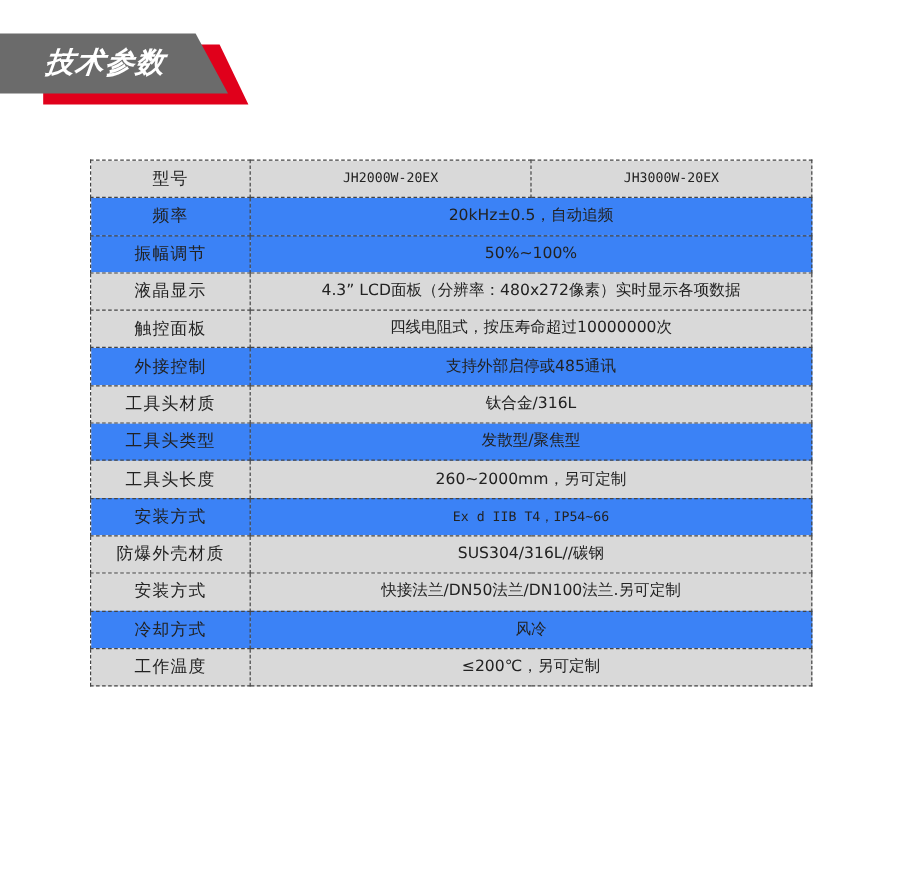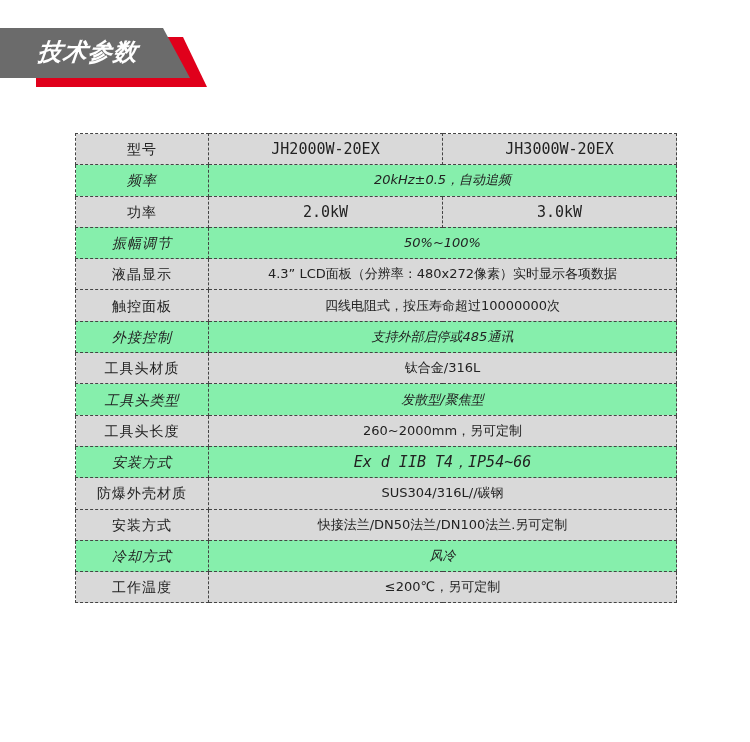--- a/index.html
+++ b/index.html
@@ -15,7 +15,7 @@
   table.spec td { height:30.3px; padding:0; border:1px dashed #444444; text-align:center;
         font-size:13px; color:#222222; line-height:16px; }
   table.spec td.label { width:132px; font-size:14px; letter-spacing:1px; }
-  table.spec td.mono { font-family:"DejaVu Sans Mono", "Liberation Mono", monospace; font-size:15px; }
+  table.spec td.mono { font-family:"DejaVu Sans Mono", "Liberation Mono", monospace; font-size:11px; }
   table.spec tr.gray td { background:#d9d9d9; }
   table.spec tr.white td { background:#86efac;font-style:italic; }
 </style>

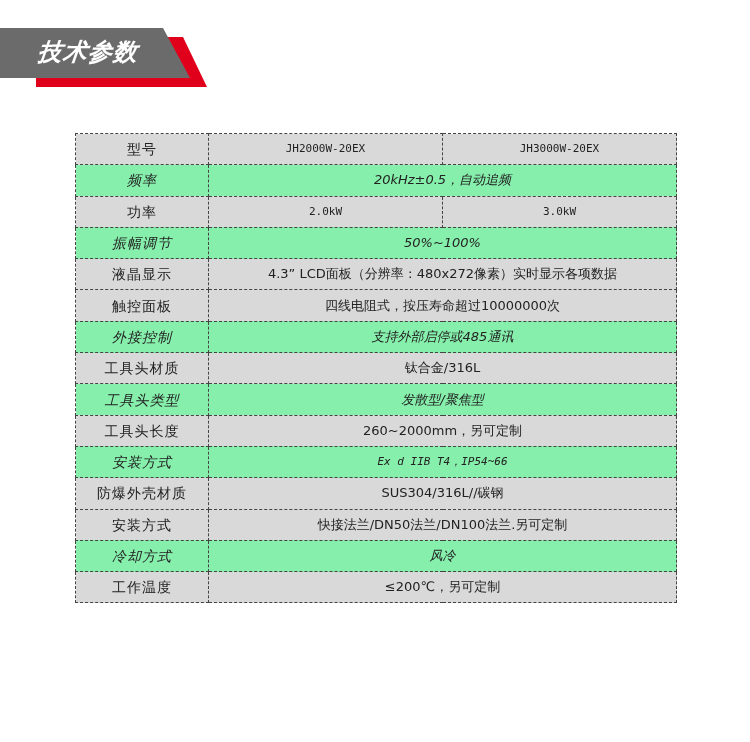--- a/index.html
+++ b/index.html
@@ -17,7 +17,7 @@
   table.spec td.label { width:132px; font-size:14px; letter-spacing:1px; }
   table.spec td.mono { font-family:"DejaVu Sans Mono", "Liberation Mono", monospace; font-size:11px; }
   table.spec tr.gray td { background:#d9d9d9; }
-  table.spec tr.white td { background:#86efac;font-style:italic; }
+  table.spec tr.white td { background:#3b82f6; }
 </style>
 </head>
 <body>

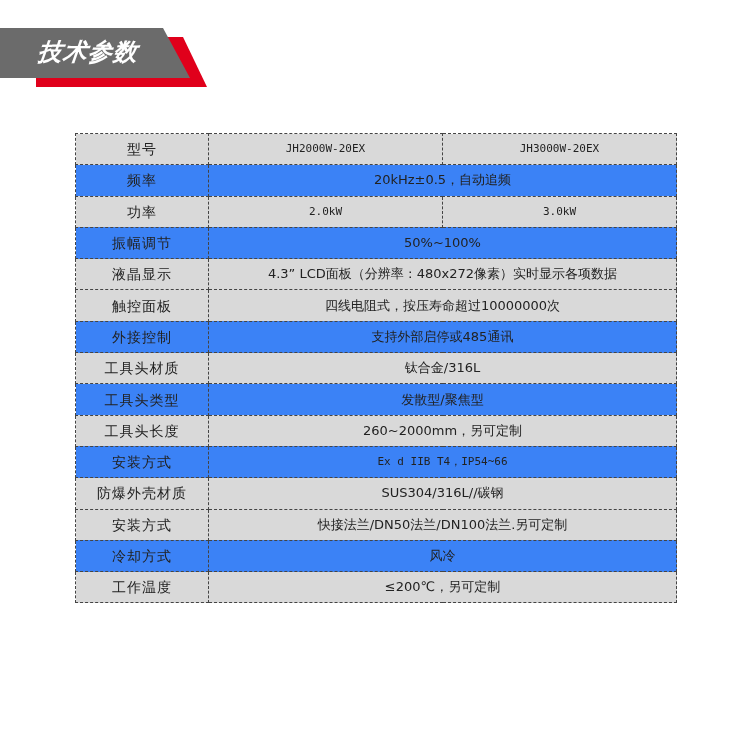--- a/index.html
+++ b/index.html
@@ -40,11 +40,6 @@
   <tr class="white">
     <td class="label">频率</td>
     <td colspan="2">20kHz±0.5，自动追频</td>
-  </tr>
-  <tr class="gray">
-    <td class="label">功率</td>
-    <td class="mono">2.0kW</td>
-    <td class="mono">3.0kW</td>
   </tr>
   <tr class="white">
     <td class="label">振幅调节</td>

